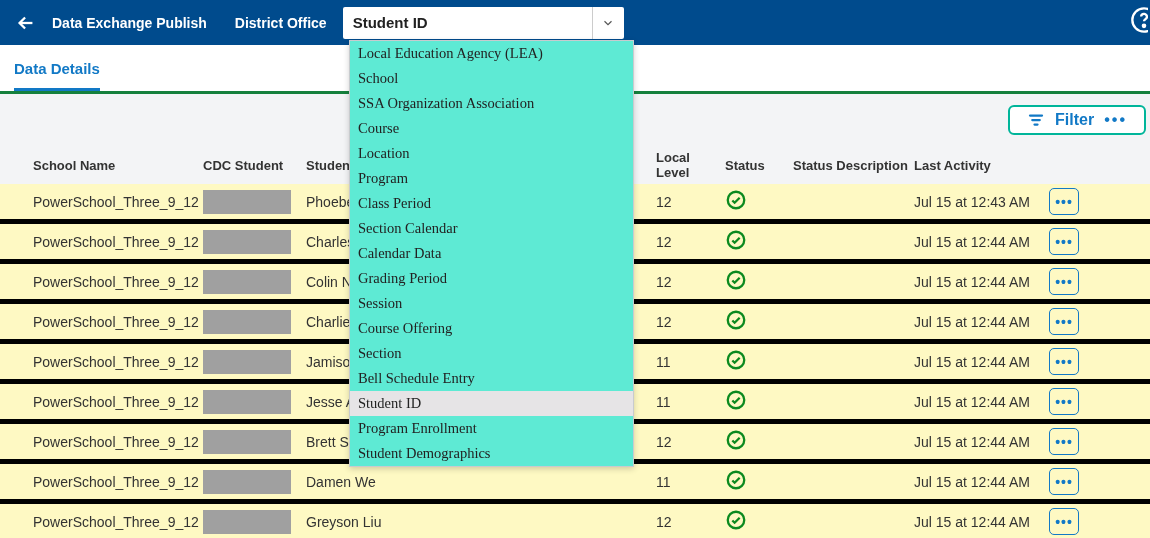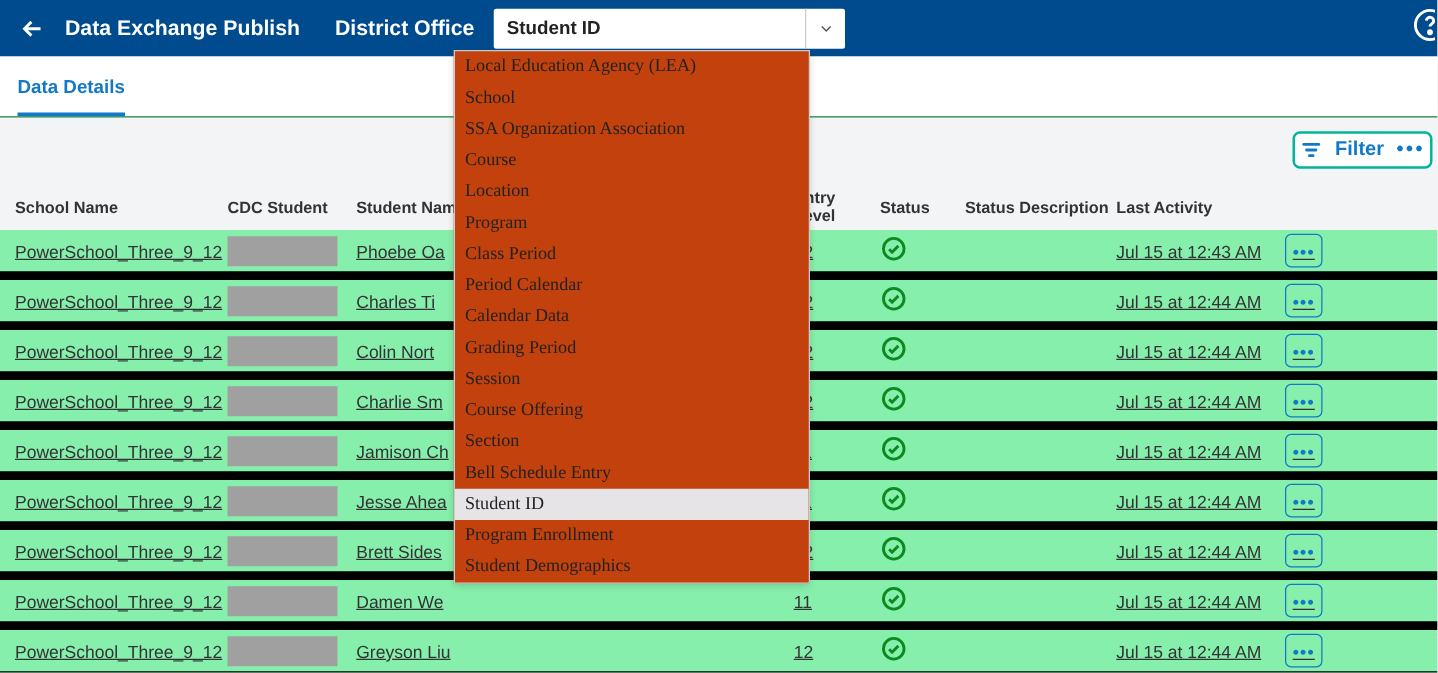--- a/index.html
+++ b/index.html
@@ -29,7 +29,7 @@
 }
 .breadcrumb {
   margin-left: 12px;
-  font-size: 17px;
+  font-size: 14px;
   font-weight: 600;
   display: flex;
   align-items: center;

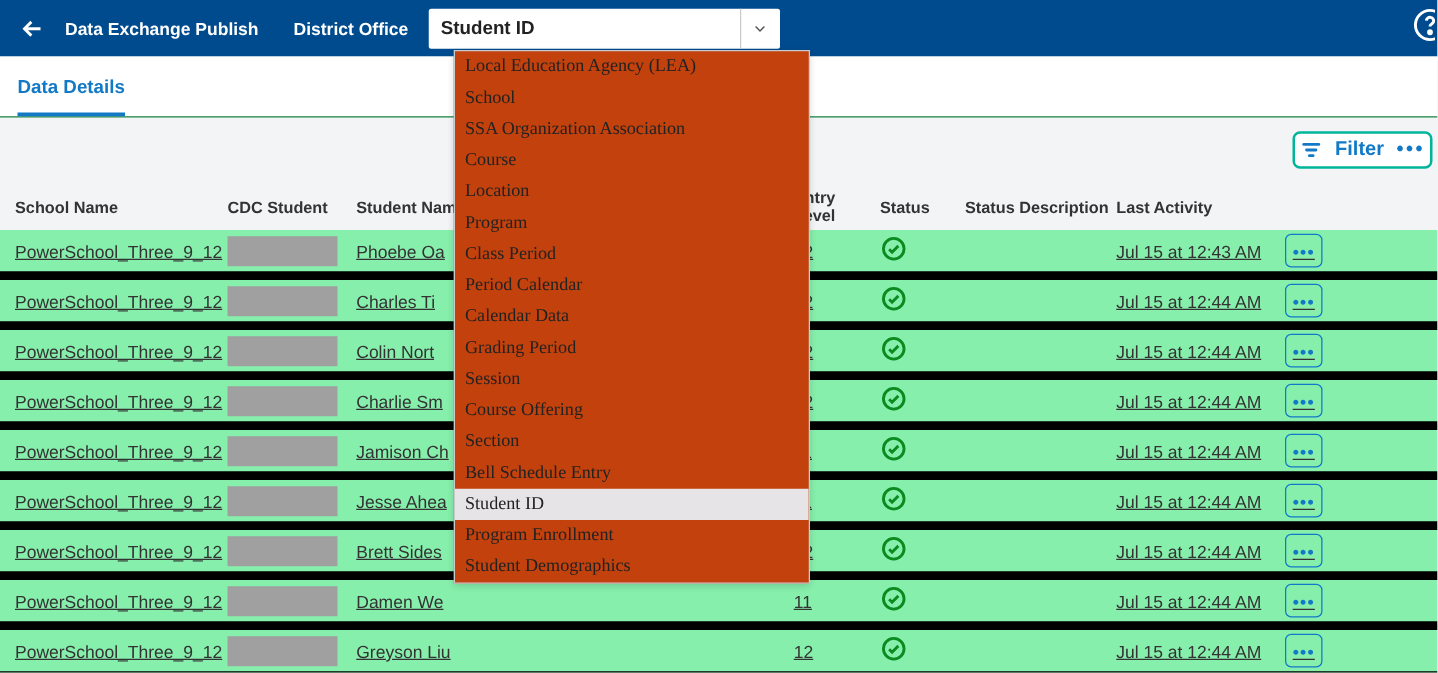--- a/index.html
+++ b/index.html
@@ -173,11 +173,11 @@
 
 .dropdown {
   position: absolute;
-  left: 363px;
+  left: 349px;
   top: 40px;
   width: 285px;
   max-height: 470px;
-  background: #c2410c;
+  background: #5eead4;
   border: 1px solid #c8cbce;
   box-shadow: 0 2px 6px rgba(0,0,0,.18);
   z-index: 50;

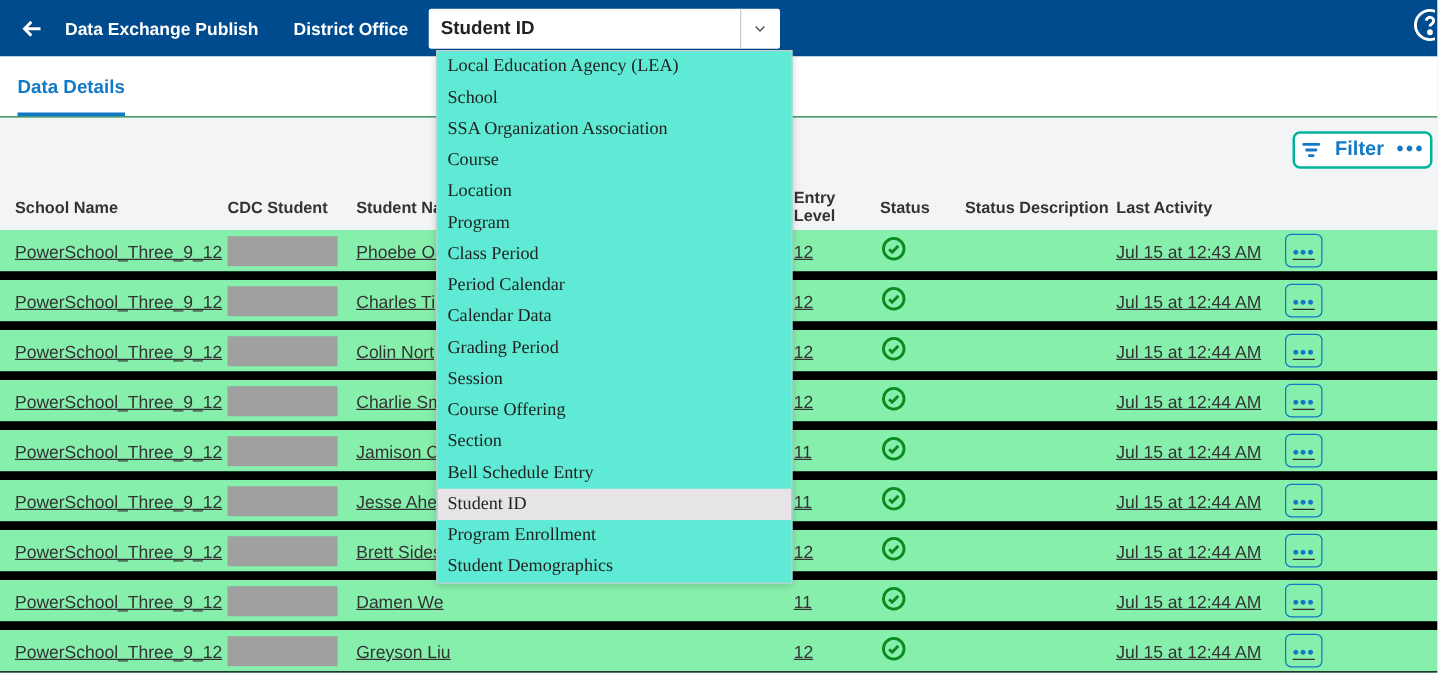--- a/index.html
+++ b/index.html
@@ -78,7 +78,7 @@
   display: flex;
   align-items: center;
   padding: 0 14px;
-  border-bottom: 1px solid #15803d;
+  border-bottom: 3px solid #15803d;
 }
 .tab {
   font-size: 15px;

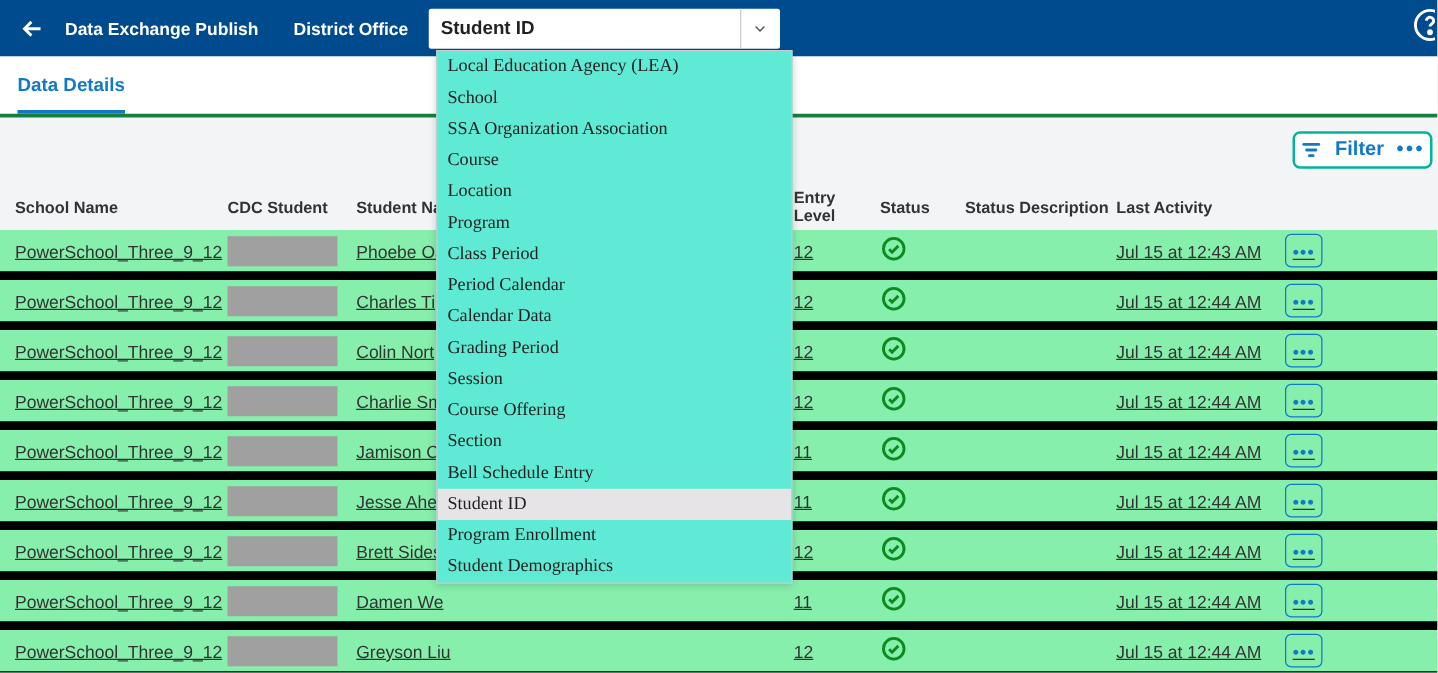--- a/index.html
+++ b/index.html
@@ -117,7 +117,7 @@
   border: 2px solid #00b59a;
   border-radius: 6px;
   background: #fff;
-  padding: 4px 4px;
+  padding: 4px 17px;
   cursor: pointer;
   color: #1279c6;
   font-size: 16px;

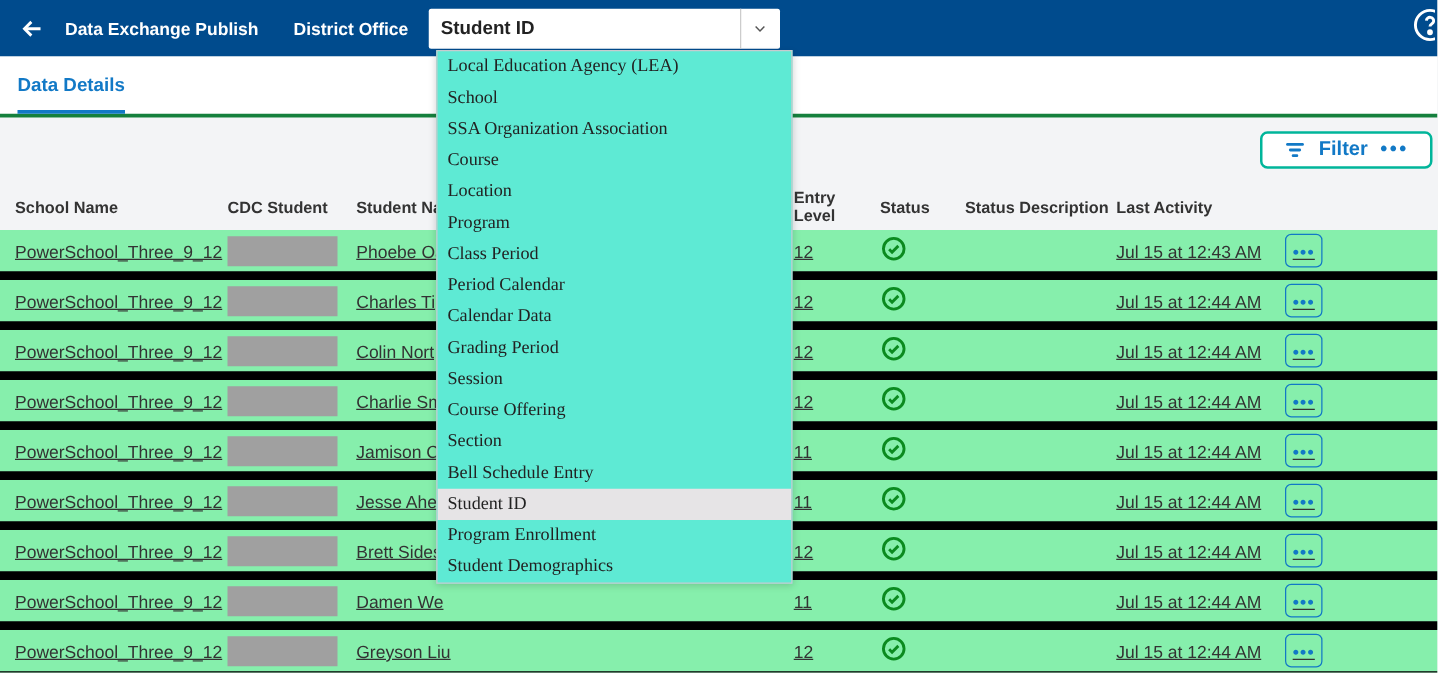--- a/index.html
+++ b/index.html
@@ -134,7 +134,7 @@
   display: grid;
   grid-template-columns: 170px 103px 350px 69px 68px 121px 135px 50px;
   align-items: center;
-  padding: 0 14px 0 12px;
+  padding: 0 14px 0 33px;
 }
 .thead {
   height: 38px;

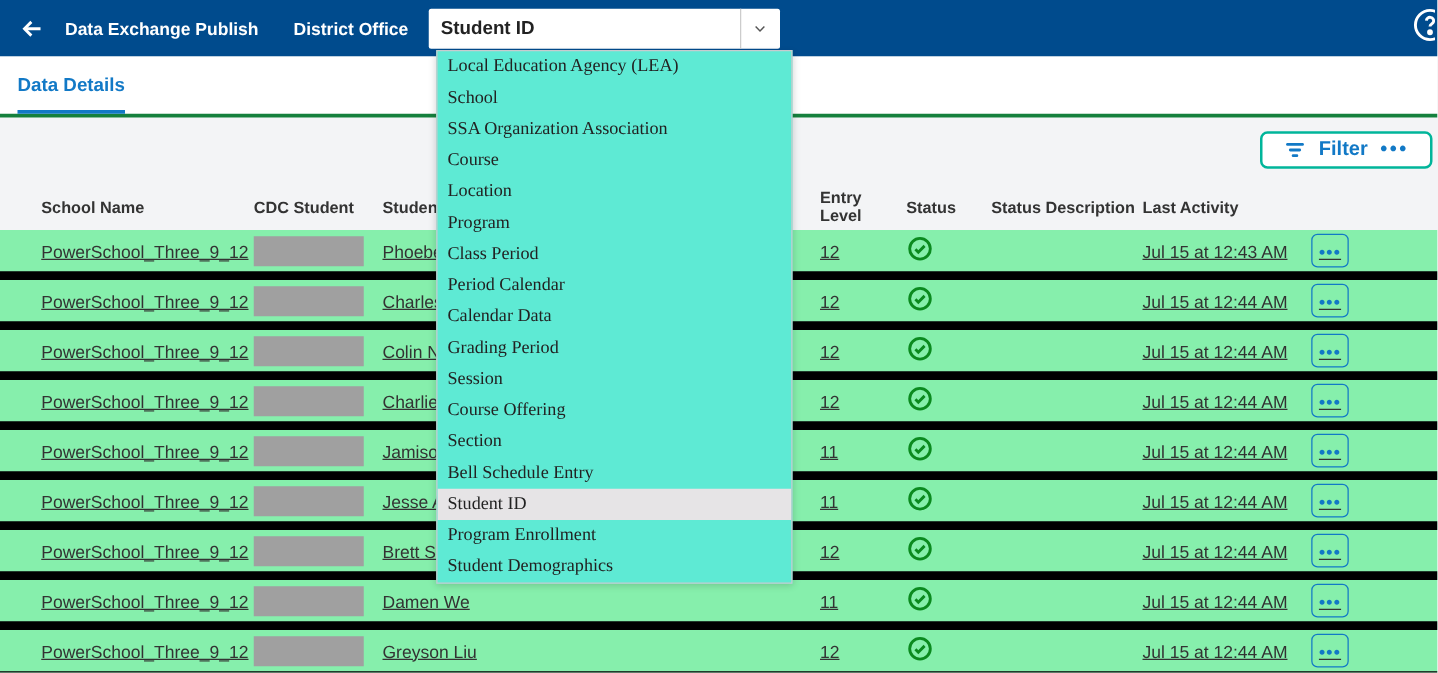--- a/index.html
+++ b/index.html
@@ -255,7 +255,7 @@
     <div>School Name</div>
     <div>CDC Student</div>
     <div>Student Name</div>
-    <div>Entry Level</div>
+    <div>Local Level</div>
     <div>Status</div>
     <div>Status Description</div>
     <div class="col-last">Last Activity</div>

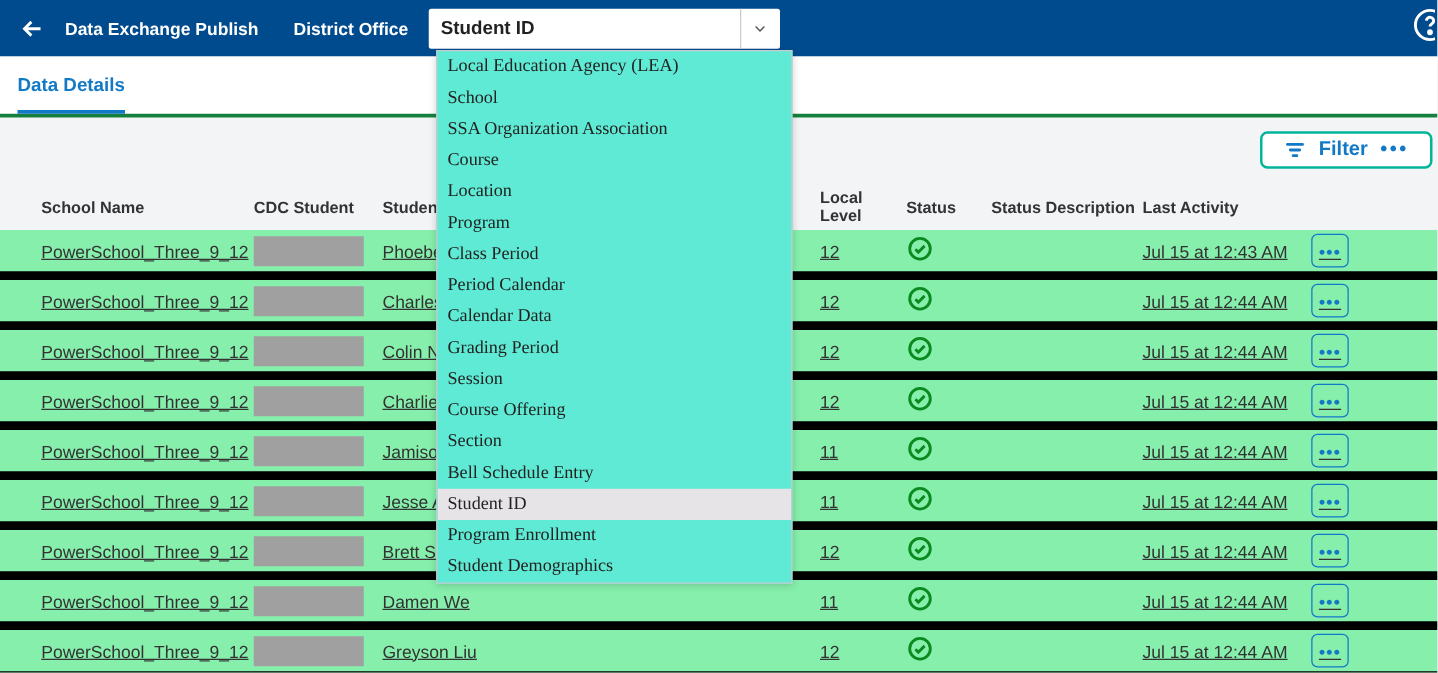--- a/index.html
+++ b/index.html
@@ -144,11 +144,10 @@
 }
 .trow {
   height: 40px;
-  background: #86efac;
-  border-bottom: 7px solid #000000;
+  background: #fef9c3;
+  border-bottom: 5px solid #000000;
   font-size: 14px;
   color: #333;
-  text-decoration: underline;
 }
 .redact {
   width: 88px; height: 24px; background: #a0a0a0;

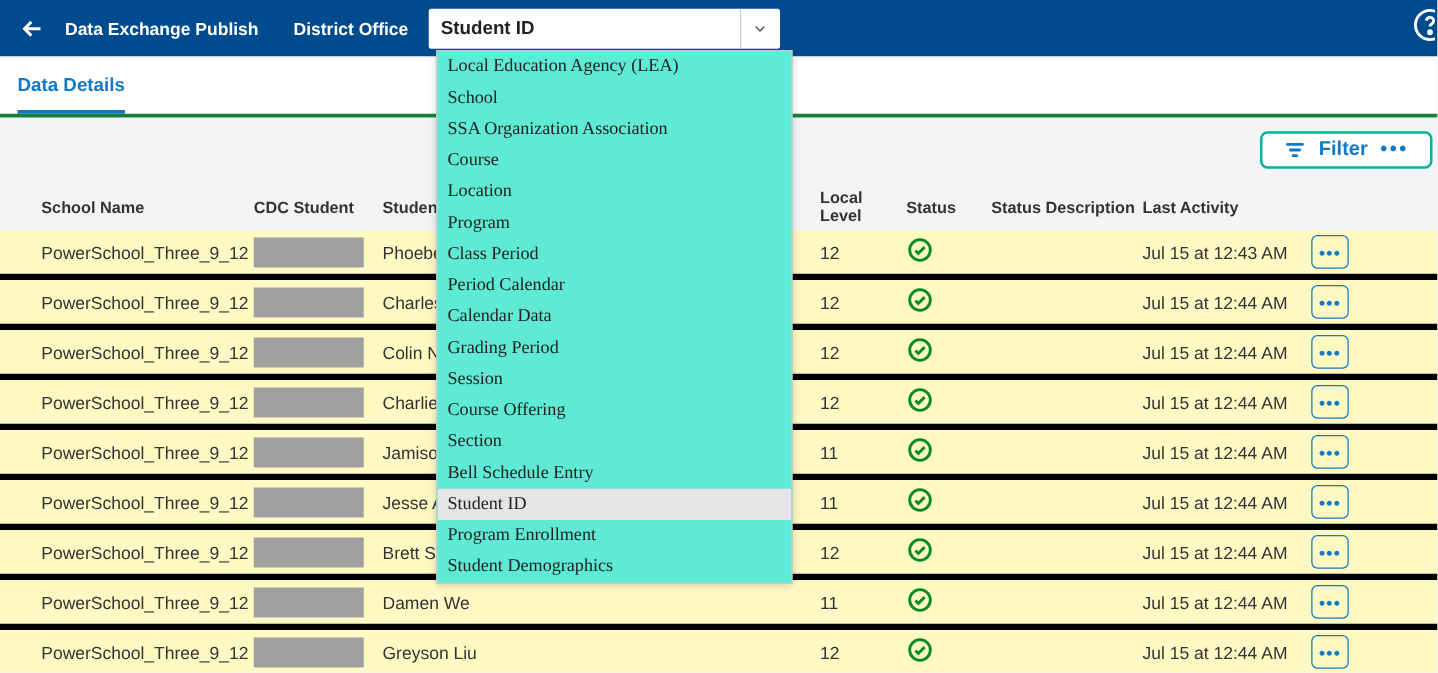--- a/index.html
+++ b/index.html
@@ -425,7 +425,7 @@
     <div class="dropdown-item">Location</div>
     <div class="dropdown-item">Program</div>
     <div class="dropdown-item">Class Period</div>
-    <div class="dropdown-item">Period Calendar</div>
+    <div class="dropdown-item">Section Calendar</div>
     <div class="dropdown-item">Calendar Data</div>
     <div class="dropdown-item">Grading Period</div>
     <div class="dropdown-item">Session</div>

